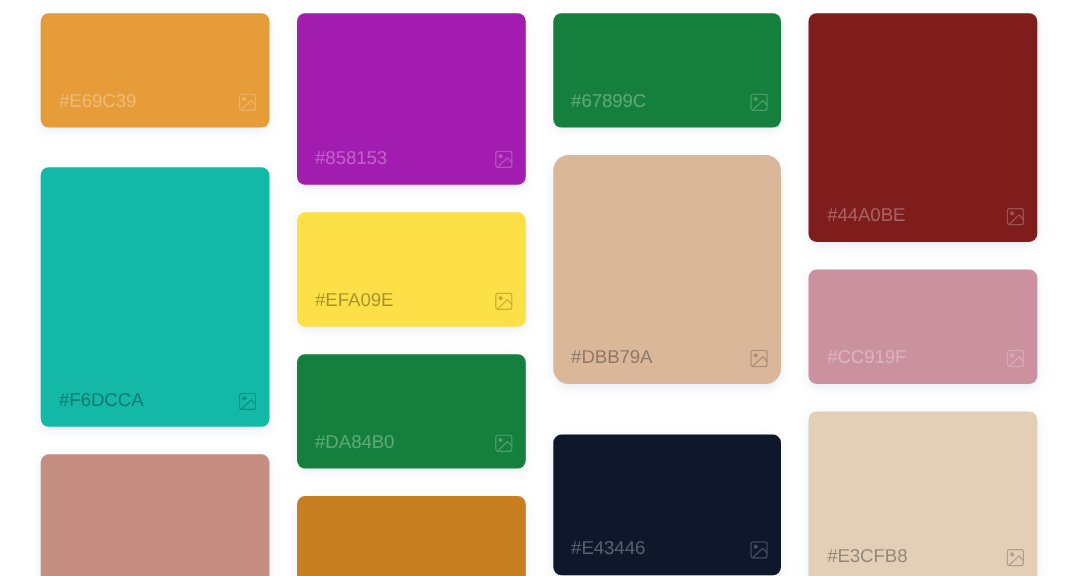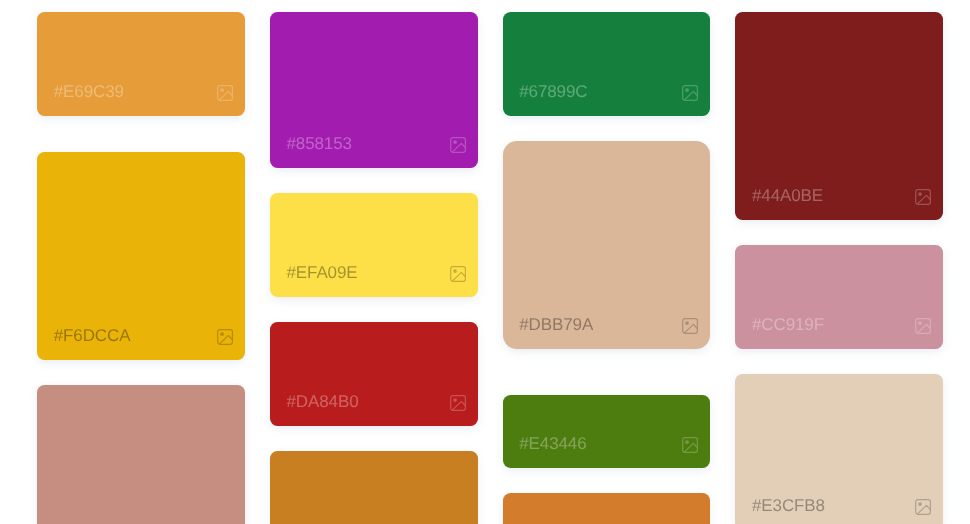--- a/index.html
+++ b/index.html
@@ -76,7 +76,7 @@
           </svg>
         </span>
     </div>
-    <div class="card on-light" style="height: 208px; background-color: #eab308; margin-top: 36px;">
+    <div class="card on-light" style="height: 236px; background-color: #14b8a6; margin-top: 36px;">
       <span class="card-label">#F6DCCA</span>
       <span class="card-icon">
           <svg viewBox="0 0 24 24" fill="none" stroke="currentColor" stroke-width="1.8" stroke-linecap="round" stroke-linejoin="round">

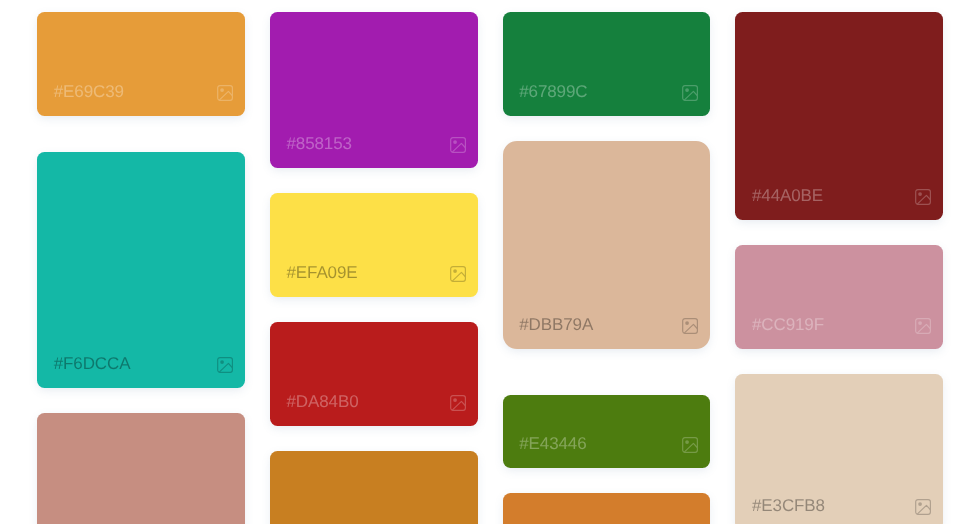--- a/index.html
+++ b/index.html
@@ -112,7 +112,7 @@
           </svg>
         </span>
     </div>
-    <div class="card" style="height: 104px; background-color: #b91c1c;">
+    <div class="card" style="height: 104px; background-color: #15803d;">
       <span class="card-label">#DA84B0</span>
       <span class="card-icon">
           <svg viewBox="0 0 24 24" fill="none" stroke="currentColor" stroke-width="1.8" stroke-linecap="round" stroke-linejoin="round">

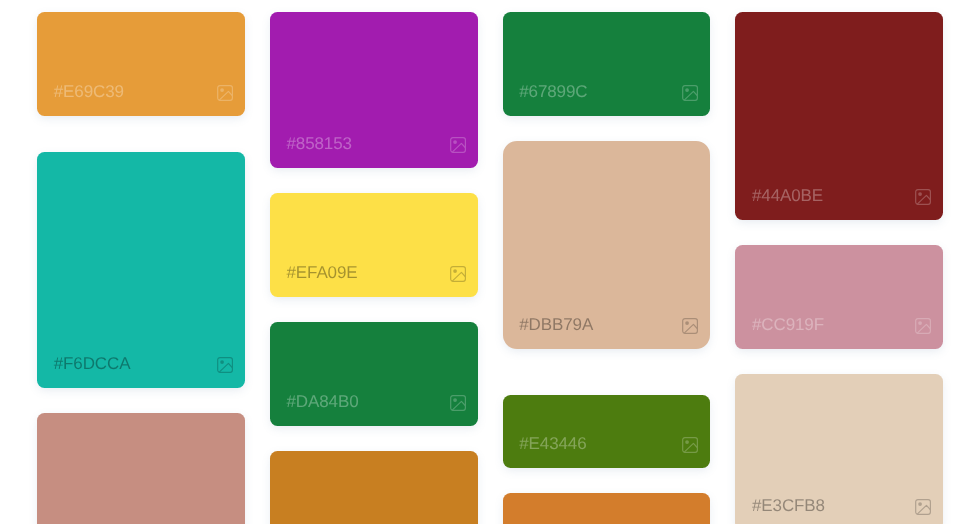--- a/index.html
+++ b/index.html
@@ -148,7 +148,7 @@
           </svg>
         </span>
     </div>
-    <div class="card" style="height: 73px; background-color: #4d7c0f; margin-top: 46px;">
+    <div class="card" style="height: 128px; background-color: #0f172a; margin-top: 46px;">
       <span class="card-label">#E43446</span>
       <span class="card-icon">
           <svg viewBox="0 0 24 24" fill="none" stroke="currentColor" stroke-width="1.8" stroke-linecap="round" stroke-linejoin="round">

